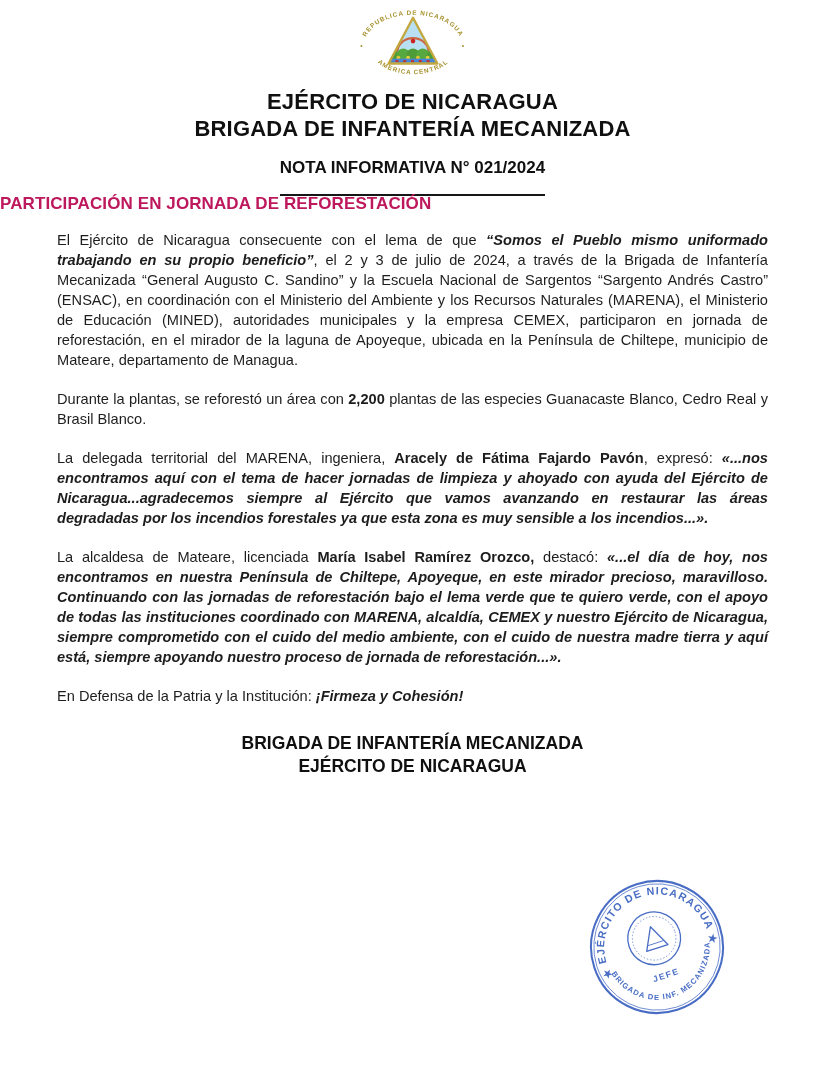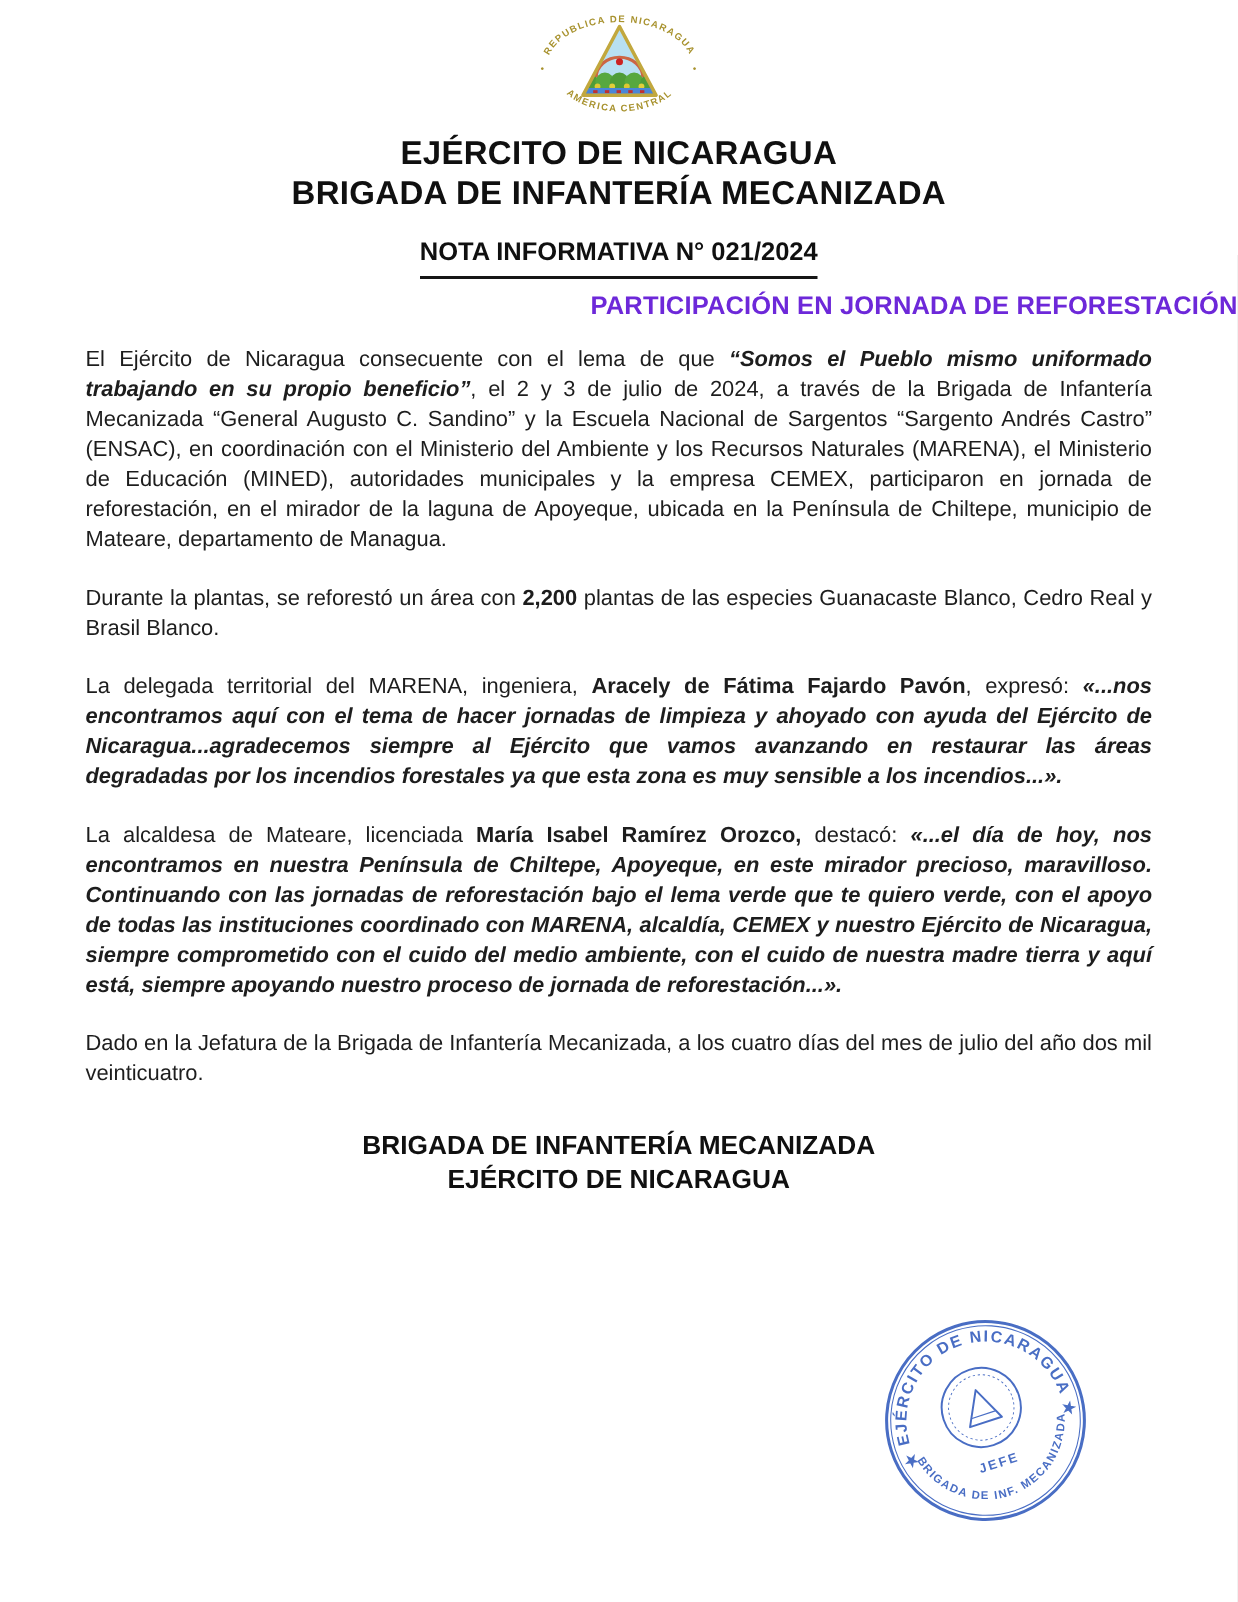--- a/index.html
+++ b/index.html
@@ -13,7 +13,7 @@
   .titles { margin-top:3px; text-align:center; }
   .title-line { font-size:22px; font-weight:bold; line-height:27px; color:#101010; letter-spacing:0.2px; }
   .note-number { text-align:center; margin-top:16px; font-size:17px; font-weight:bold; color:#101010; }
-  .note-number .u { border-bottom:2px solid #161616; padding-bottom:7px; }
+  .note-number .u { border-bottom:2px solid #161616; padding-bottom:17px; }
   .subject { text-align:right; margin-top:16px; font-size:17px; font-weight:bold; color:#6d28d9; letter-spacing:0.1px; }
   .body-text { margin:16px 57px 16px 57px; font-size:14.6px; line-height:20px; text-align:justify; }
   .para { margin:0 0 19px 0; }

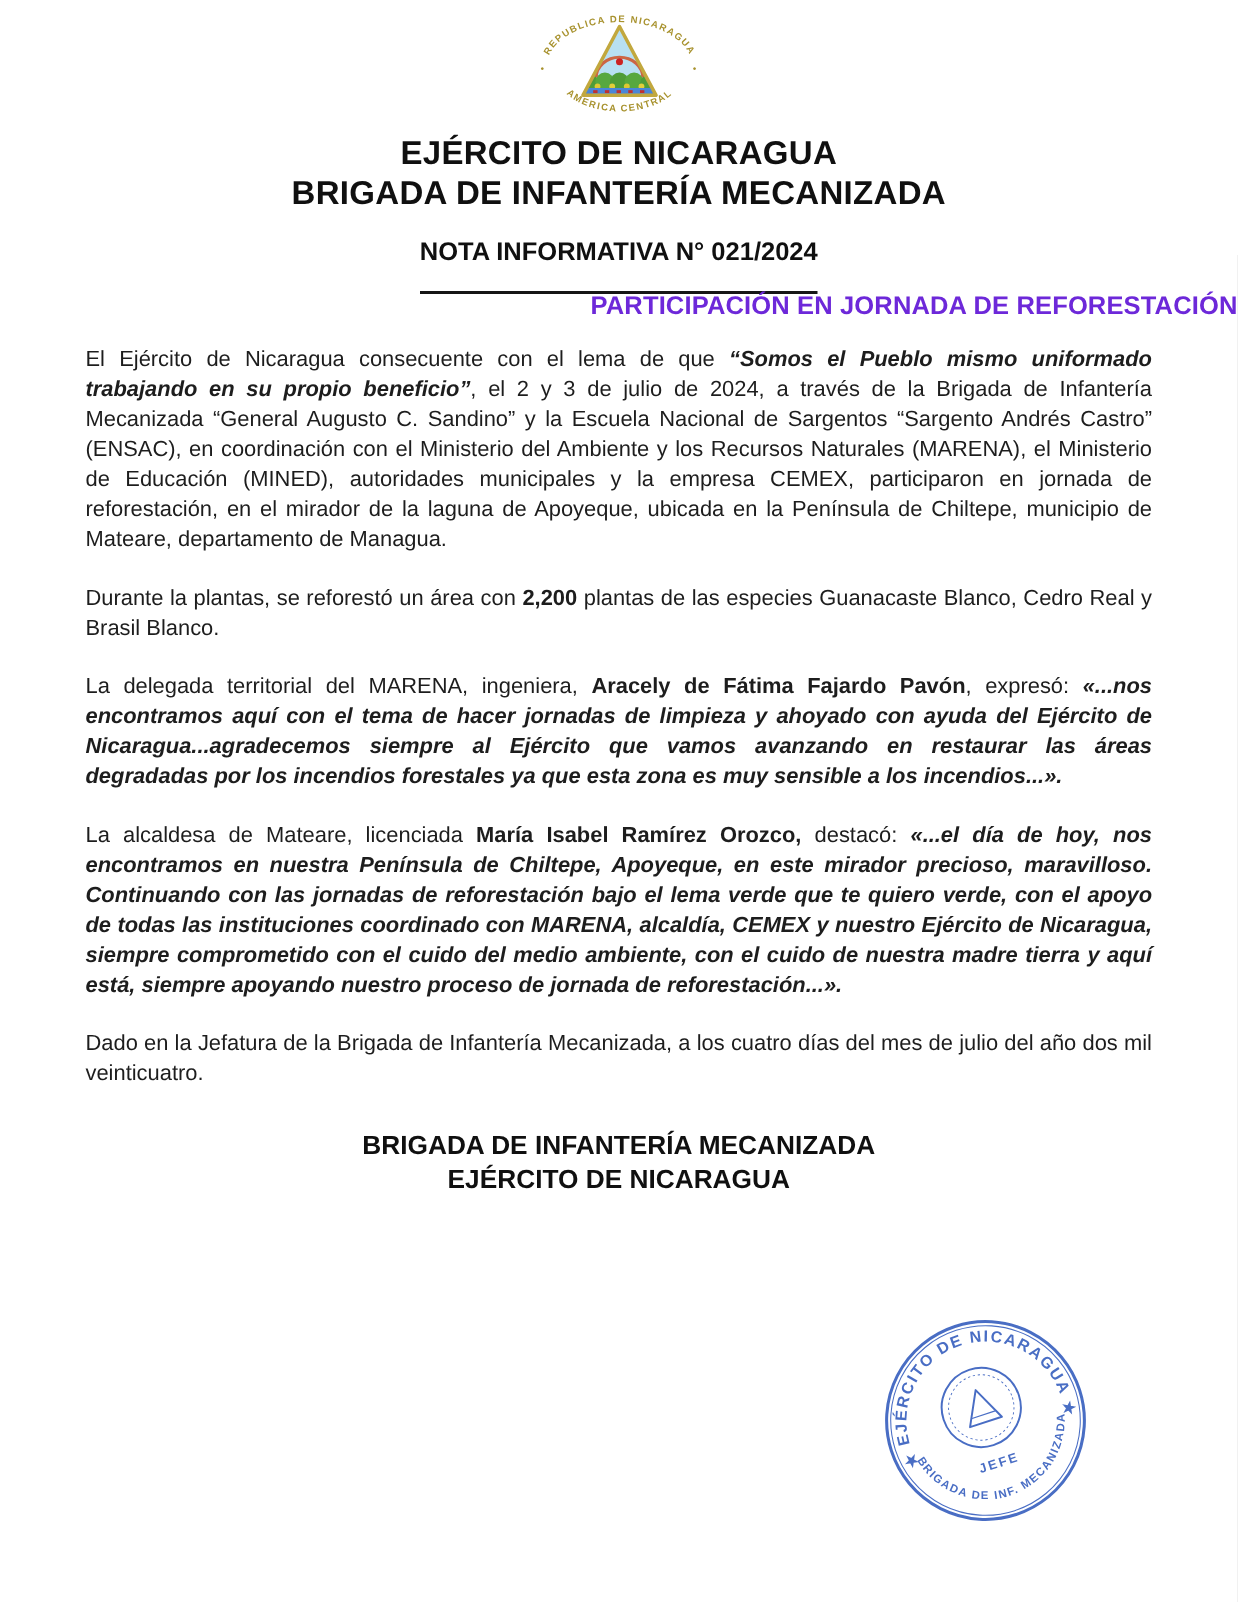--- a/index.html
+++ b/index.html
@@ -14,7 +14,7 @@
   .title-line { font-size:22px; font-weight:bold; line-height:27px; color:#101010; letter-spacing:0.2px; }
   .note-number { text-align:center; margin-top:16px; font-size:17px; font-weight:bold; color:#101010; }
   .note-number .u { border-bottom:2px solid #161616; padding-bottom:17px; }
-  .subject { text-align:right; margin-top:16px; font-size:17px; font-weight:bold; color:#6d28d9; letter-spacing:0.1px; }
+  .subject { text-align:left; margin-top:16px; font-size:17px; font-weight:bold; color:#be185d; letter-spacing:0.1px; }
   .body-text { margin:16px 57px 16px 57px; font-size:14.6px; line-height:20px; text-align:justify; }
   .para { margin:0 0 19px 0; }
   .bi { font-weight:bold; font-style:italic; }

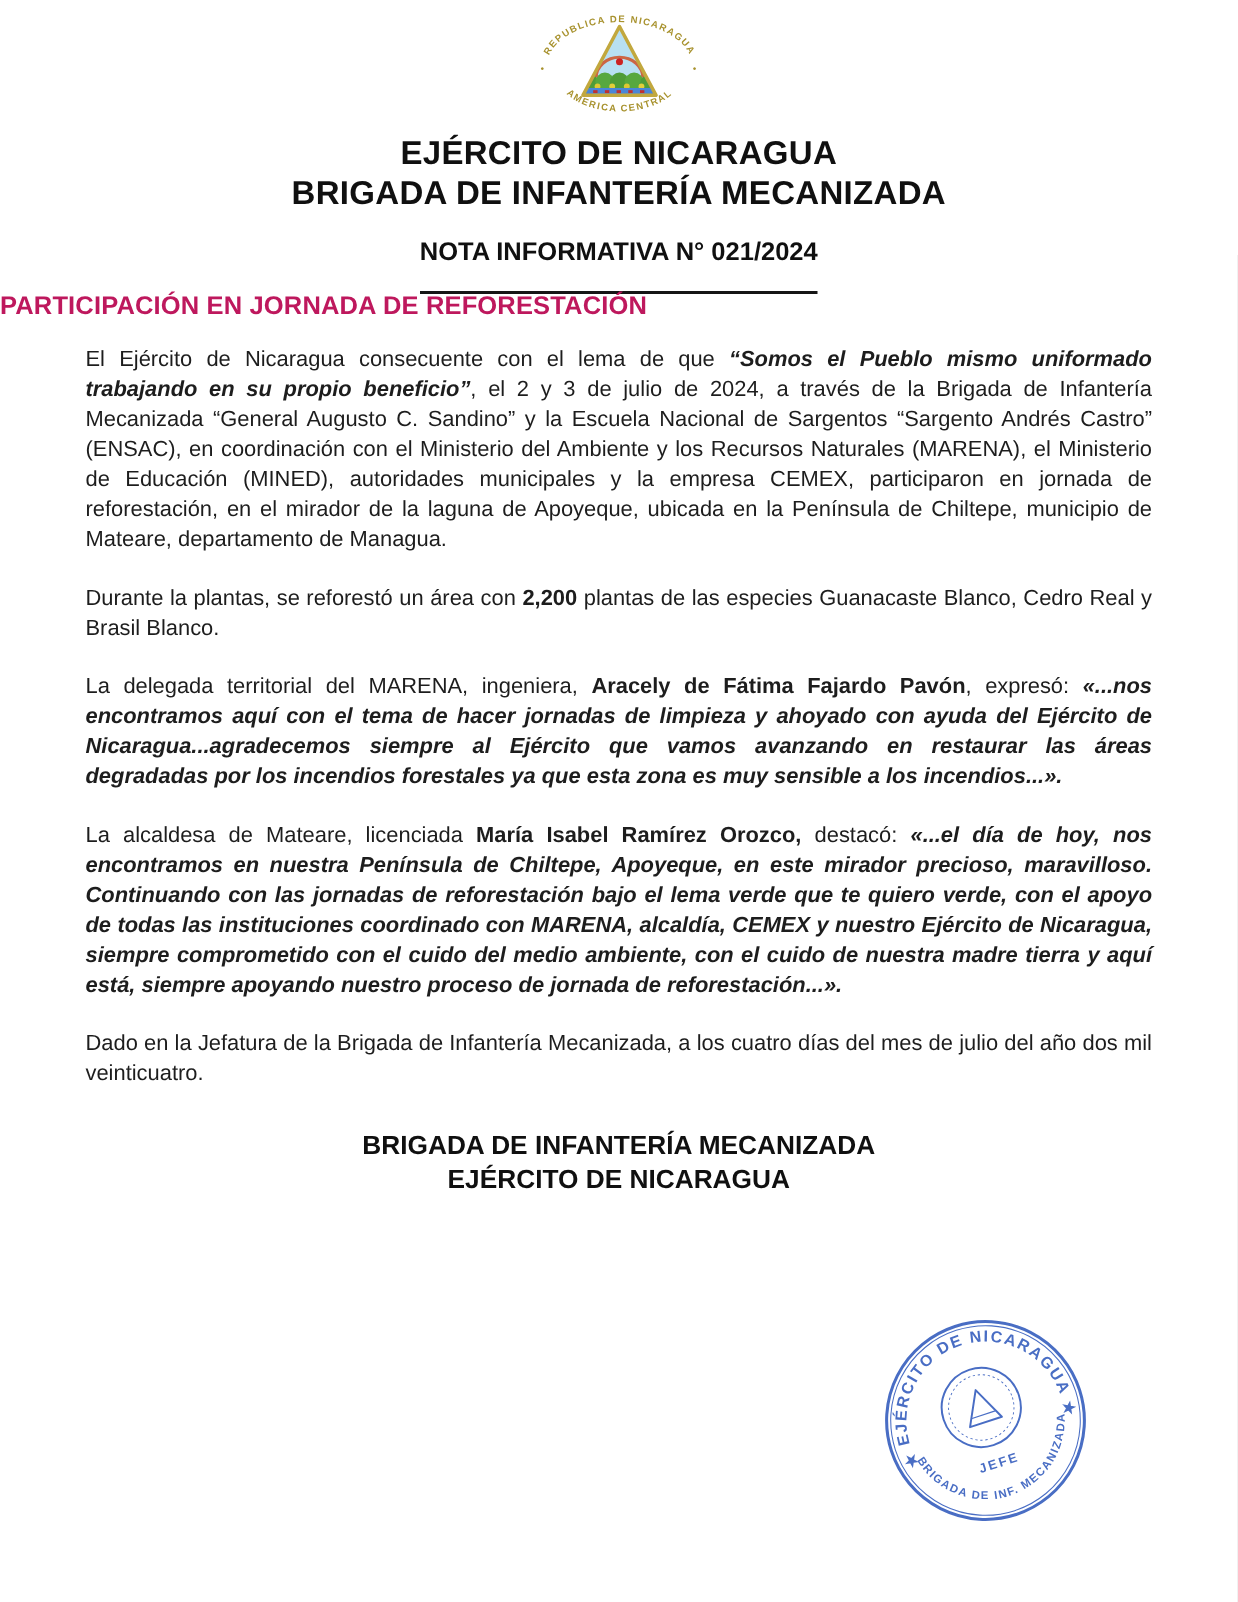--- a/index.html
+++ b/index.html
@@ -97,6 +97,7 @@
 
 
 
+    <p class="para"><span>En Defensa de la Patria y la Institución: </span><span class="bi">¡Firmeza y Cohesión!</span></p>
 
     <p class="para"><span>Dado en la Jefatura de la Brigada de Infantería Mecanizada, a los cuatro días del mes de julio del año dos mil veinticuatro.</span></p>
 

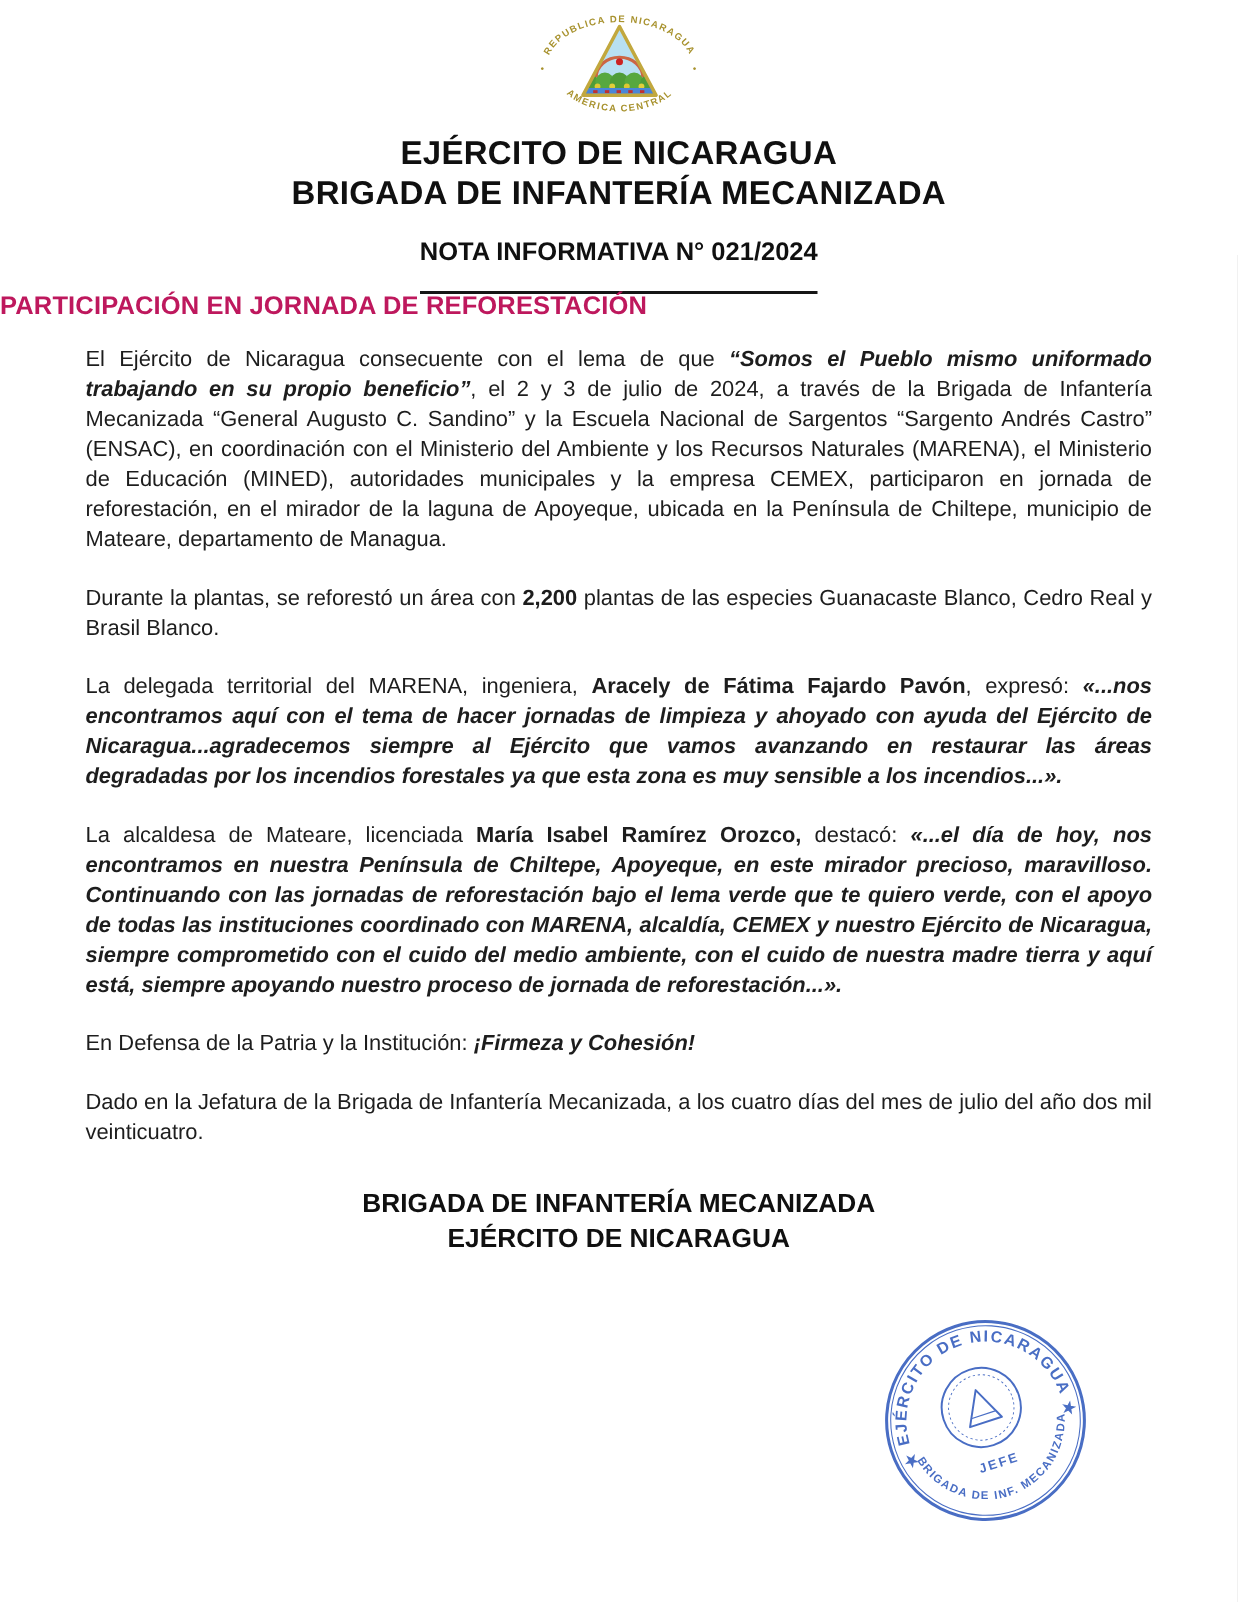--- a/index.html
+++ b/index.html
@@ -99,7 +99,6 @@
 
     <p class="para"><span>En Defensa de la Patria y la Institución: </span><span class="bi">¡Firmeza y Cohesión!</span></p>
 
-    <p class="para"><span>Dado en la Jefatura de la Brigada de Infantería Mecanizada, a los cuatro días del mes de julio del año dos mil veinticuatro.</span></p>
 
   </div>
 

